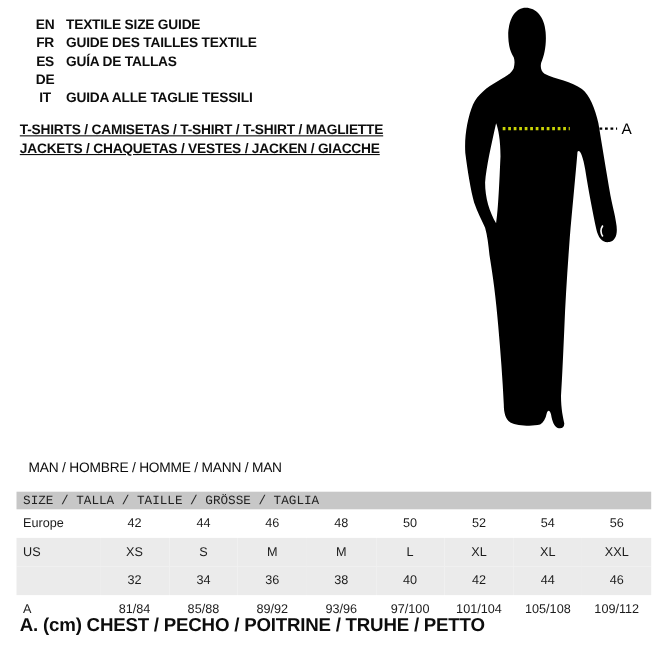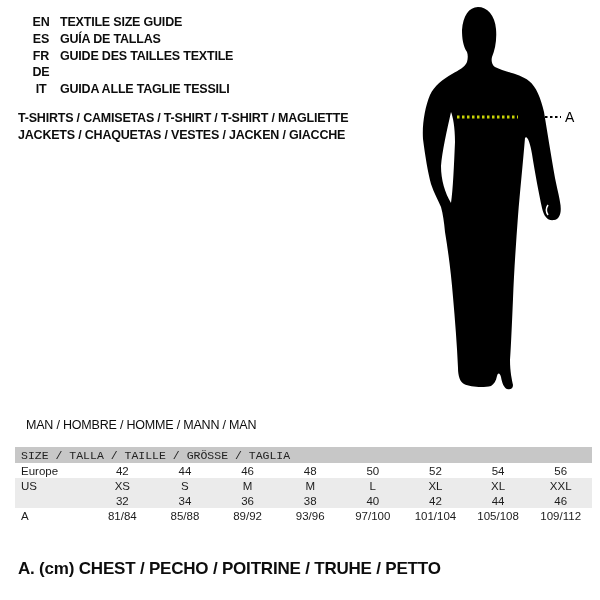--- a/index.html
+++ b/index.html
@@ -39,12 +39,12 @@
       <span>TEXTILE SIZE GUIDE</span>
     </div>
     <div class="lang-row">
+      <span class="lang-code">FR</span>
+      <span>GUIDE DES TAILLES TEXTILE</span>
+    </div>
+    <div class="lang-row">
       <span class="lang-code">ES</span>
       <span>GUÍA DE TALLAS</span>
-    </div>
-    <div class="lang-row">
-      <span class="lang-code">FR</span>
-      <span>GUIDE DES TAILLES TEXTILE</span>
     </div>
     <div class="lang-row">
       <span class="lang-code">DE</span>

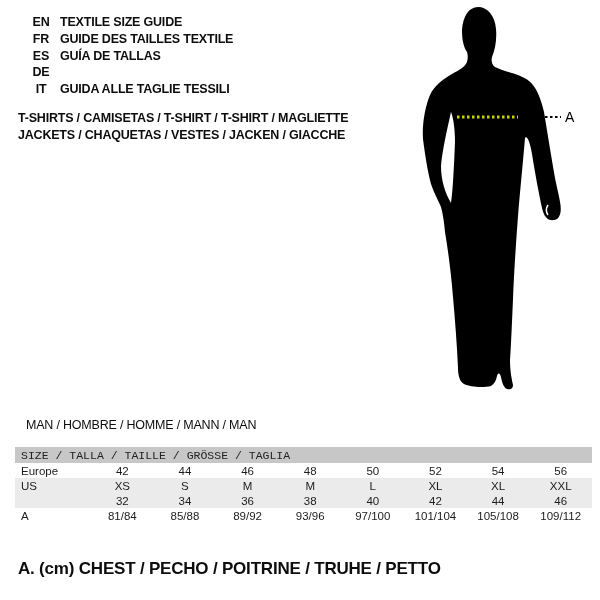--- a/index.html
+++ b/index.html
@@ -13,7 +13,7 @@
   .lang-code{width:38px;flex:0 0 38px;}
   
   .categories{position:absolute;left:18px;top:110px;}
-  .cat-line{font-size:12.5px;font-weight:bold;line-height:17px;letter-spacing:-0.2px;}
+  .cat-line{font-size:12.5px;font-weight:bold;line-height:17px;letter-spacing:-0.2px;text-decoration:underline;}
   
   .figure{position:absolute;left:408px;top:0;width:192px;height:410px;}
   

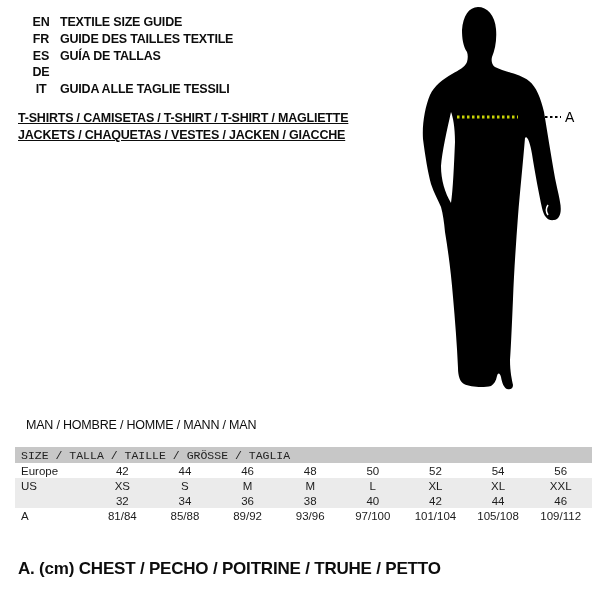--- a/index.html
+++ b/index.html
@@ -21,7 +21,7 @@
   
   .size-table{position:absolute;left:15px;top:447px;width:577px;border-collapse:collapse;table-layout:fixed;
     font-size:11.5px;color:#1c1c1c;}
-  .size-table td{padding:0;height:15px;text-align:center;vertical-align:middle;white-space:nowrap;}
+  .size-table td{padding:0;height:26px;text-align:center;vertical-align:middle;white-space:nowrap;}
   .size-table td.lbl{text-align:left;padding-left:6px;}
   .size-table tr.head td{background:#c7c7c7;text-align:left;padding-left:6px;height:16px;color:#222;font-family:Liberation Mono, monospace;}
   .size-table tr.stripe td{background:#ebebeb;}

